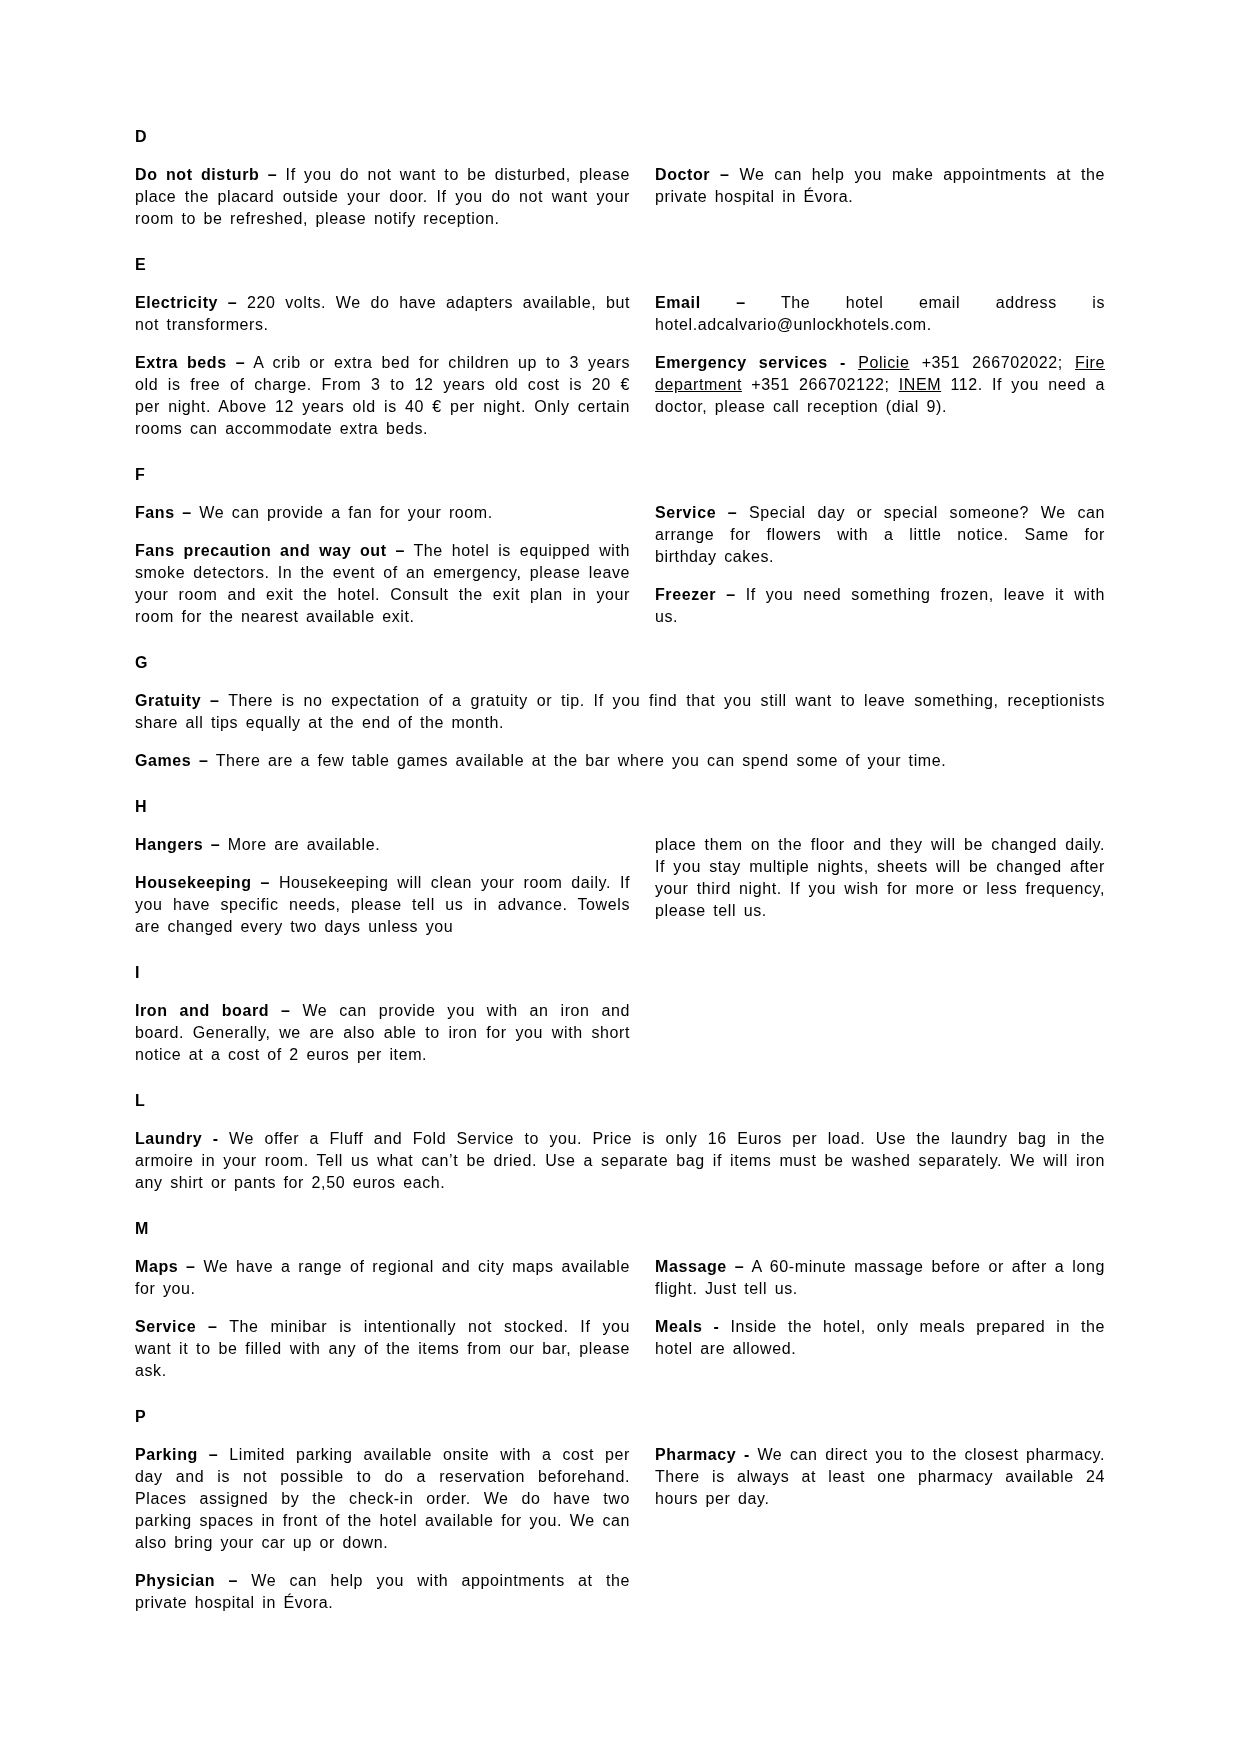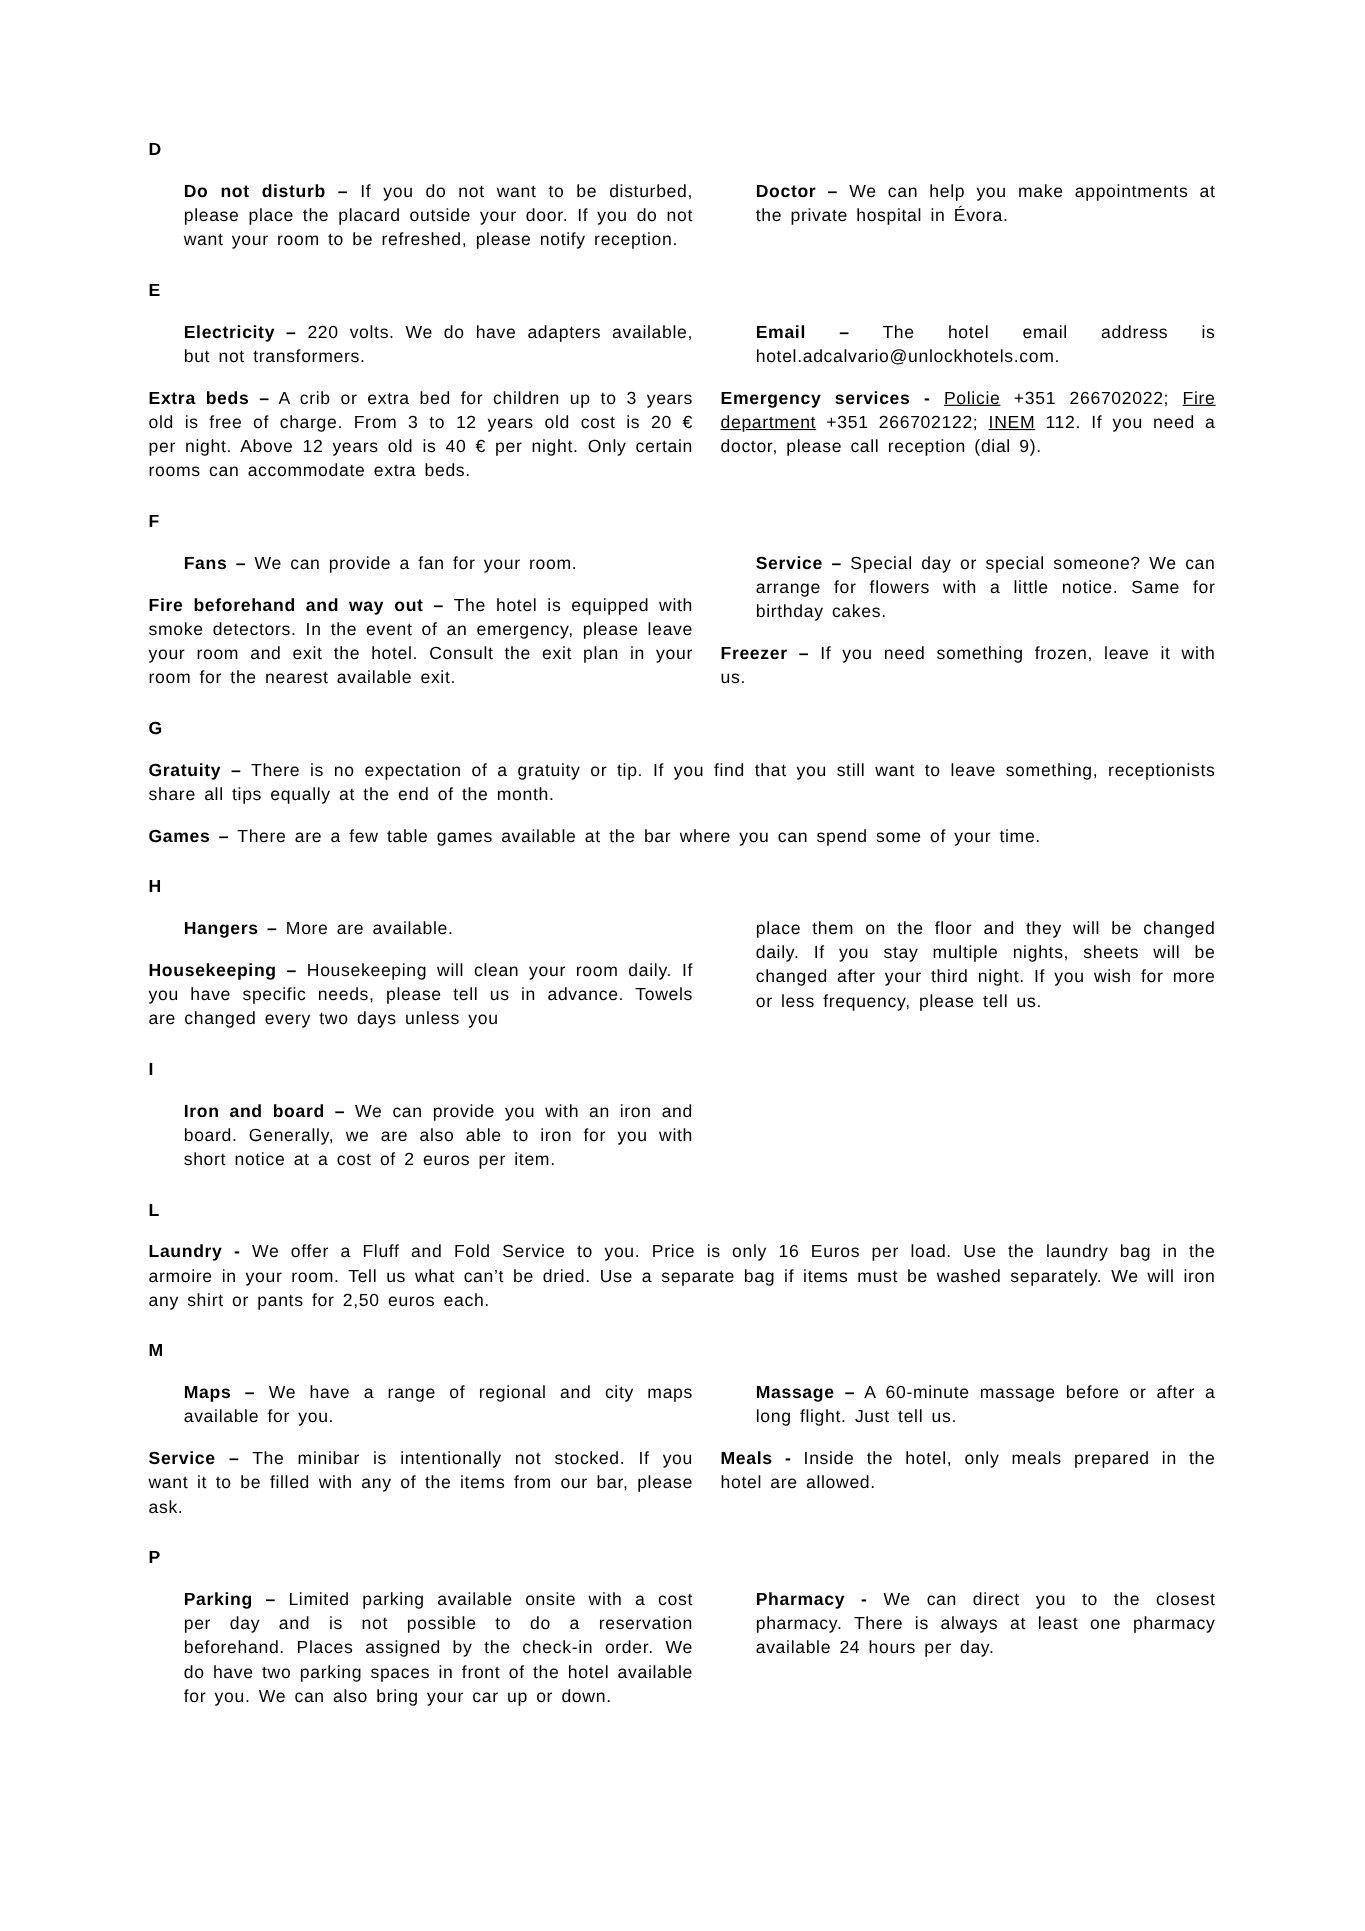--- a/index.html
+++ b/index.html
@@ -37,7 +37,7 @@
     margin: 16px 0 0 0;
     text-align: justify;
   }
-  .col .entry:first-child { margin-top: 0; margin-left: 32px; }
+  .col .entry:first-child { margin-top: 0; }
   .term { font-weight: bold; }
   .u { text-decoration: underline; }
 </style>

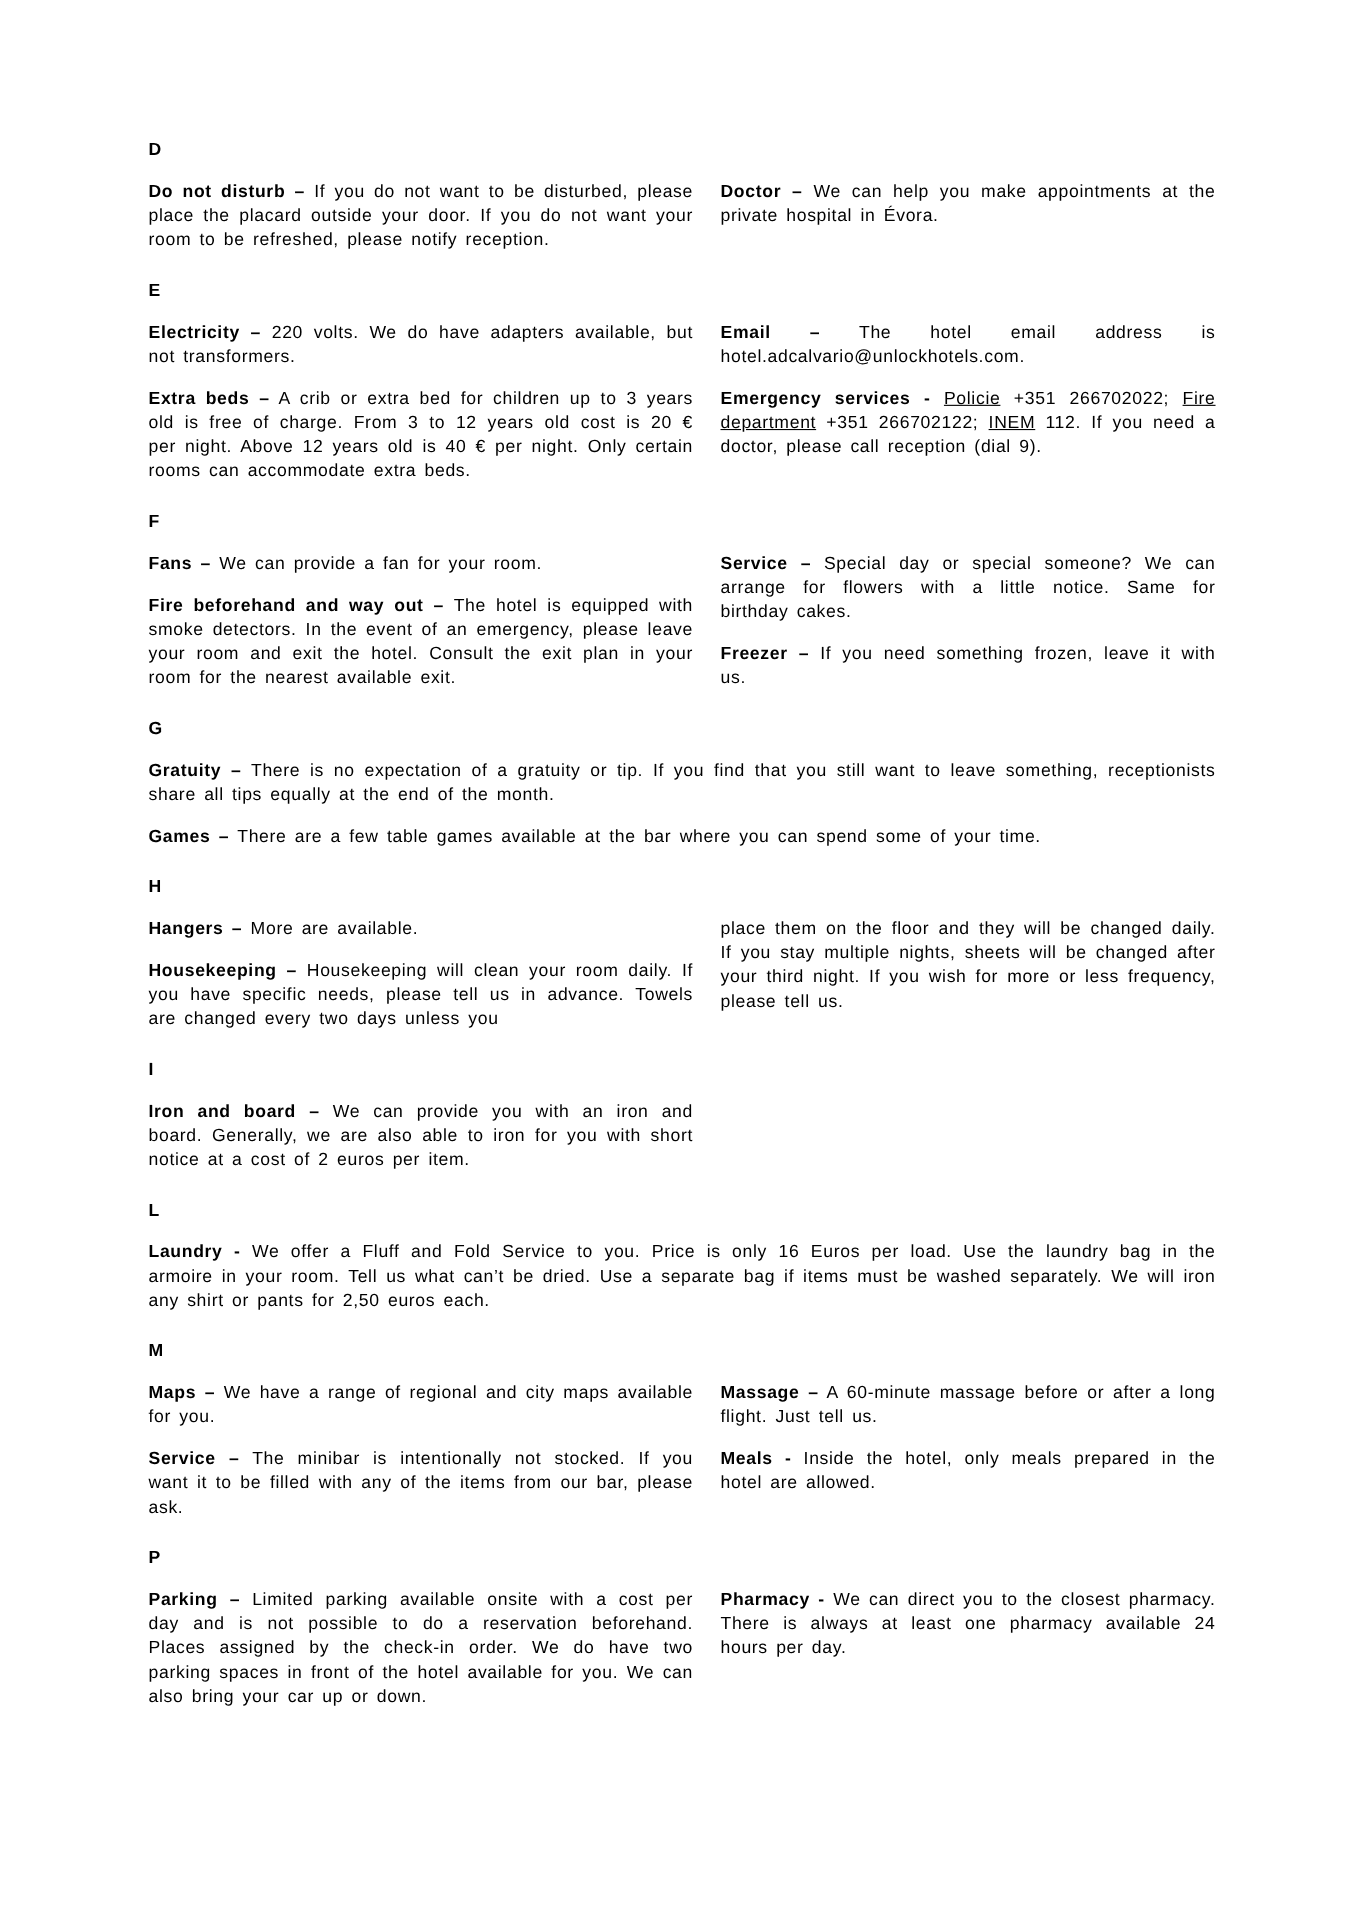--- a/index.html
+++ b/index.html
@@ -99,7 +99,7 @@
           <span class="desc">We can provide a fan for your room.</span>
         </p>
         <p class="entry">
-          <strong class="term"><span>Fire beforehand and way out</span> <span>–</span></strong>
+          <strong class="term"><span>Fans precaution and way out</span> <span>–</span></strong>
           <span class="desc">The hotel is equipped with smoke detectors. In the event of an emergency, please leave your room and exit the hotel. Consult the exit plan in your room for the nearest available exit.</span>
         </p>
       </div>

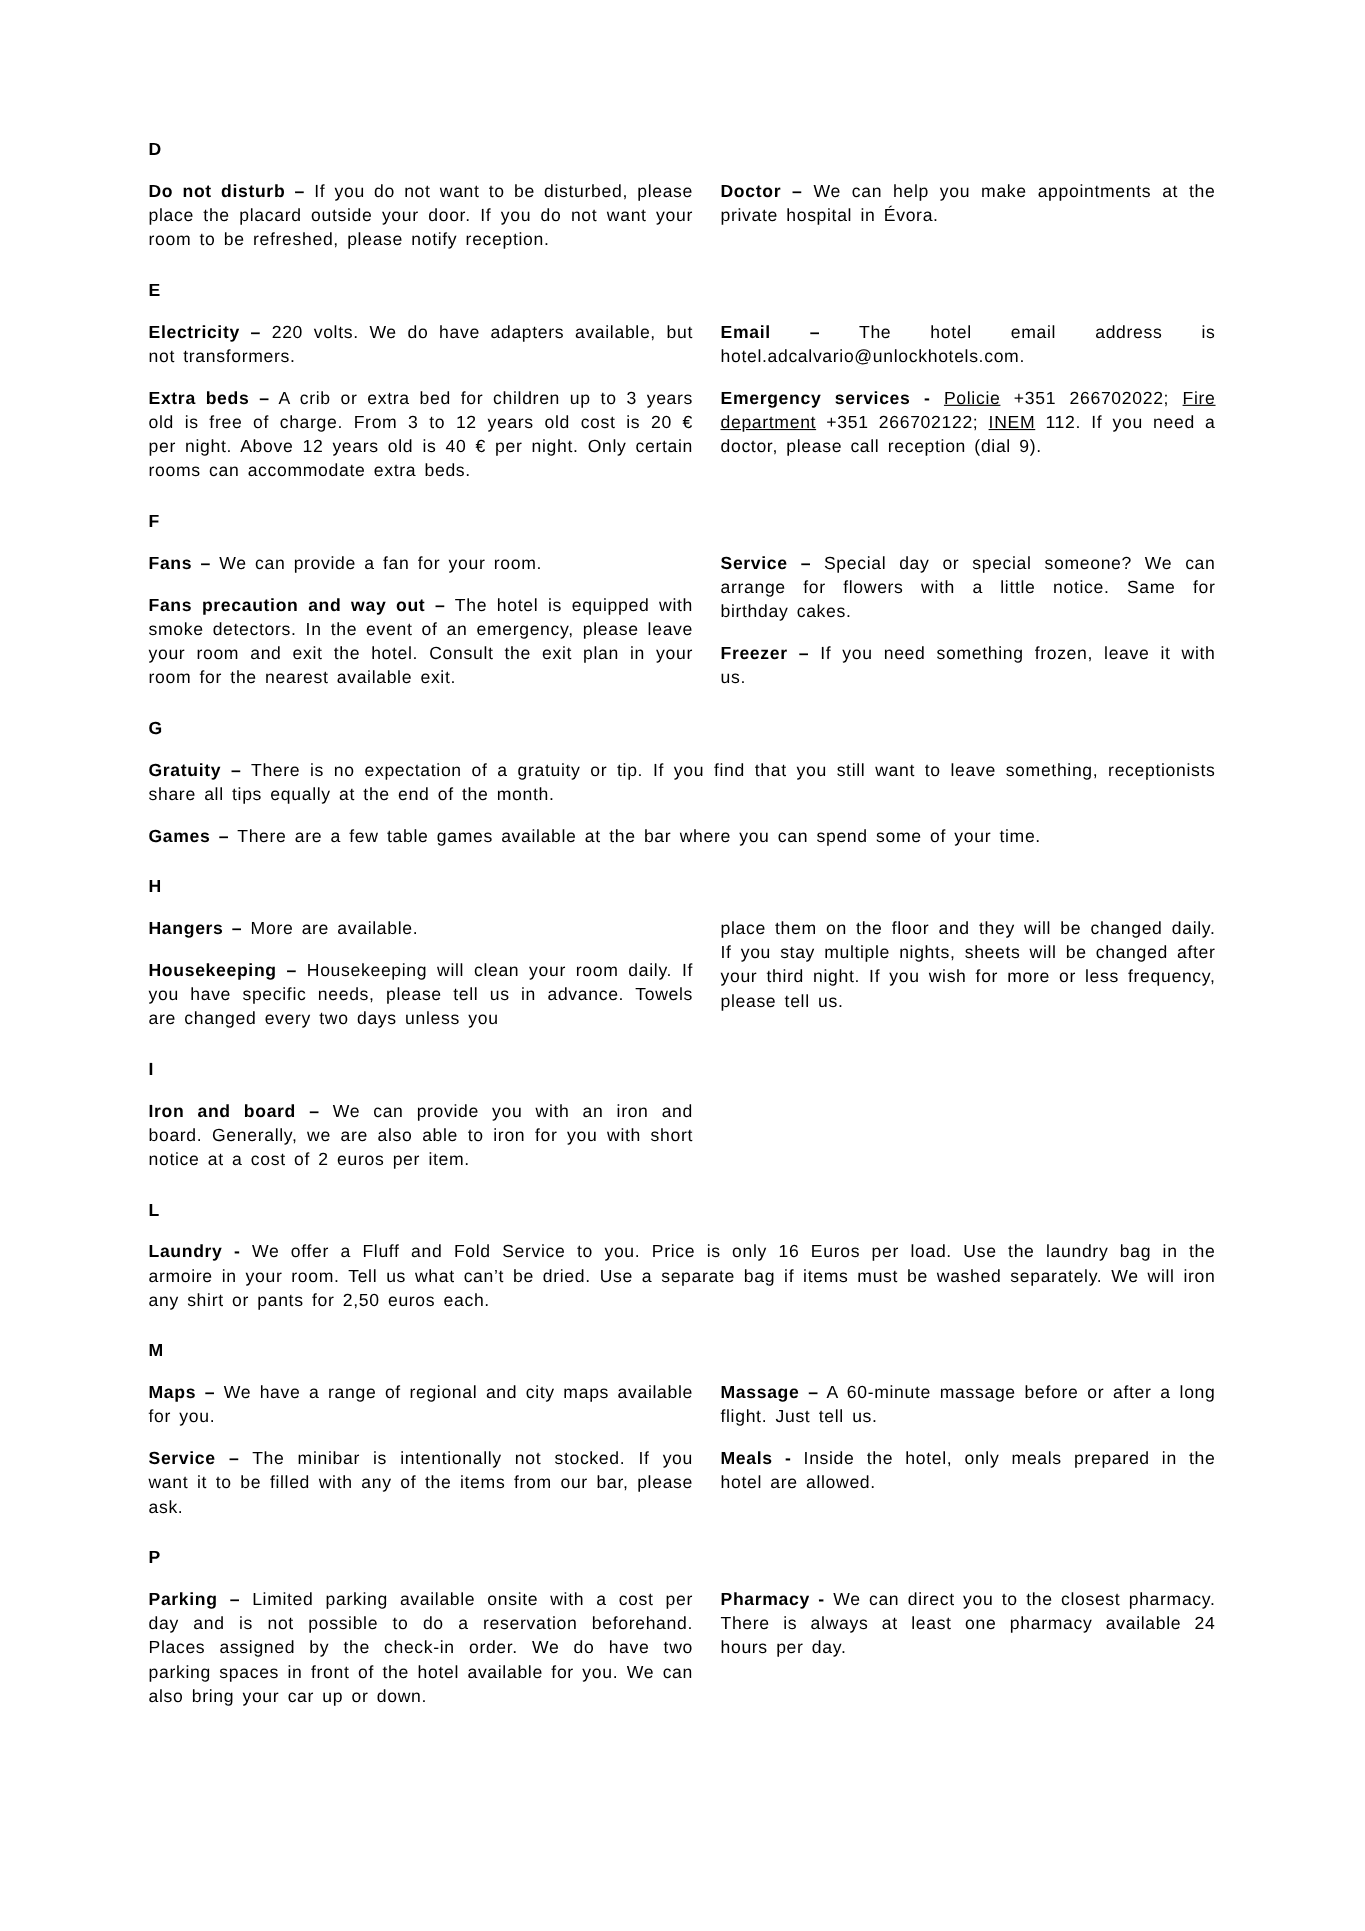--- a/index.html
+++ b/index.html
@@ -203,6 +203,10 @@
           <strong class="term"><span>Parking</span> <span>–</span></strong>
           <span class="desc">Limited parking available onsite with a cost per day and is not possible to do a reservation beforehand. Places assigned by the check-in order. We do have two parking spaces in front of the hotel available for you. We can also bring your car up or down.</span>
         </p>
+        <p class="entry">
+          <strong class="term"><span>Physician</span> <span>–</span></strong>
+          <span class="desc">We can help you with appointments at the private hospital in Évora.</span>
+        </p>
       </div>
       <div class="col">
         <p class="entry">

